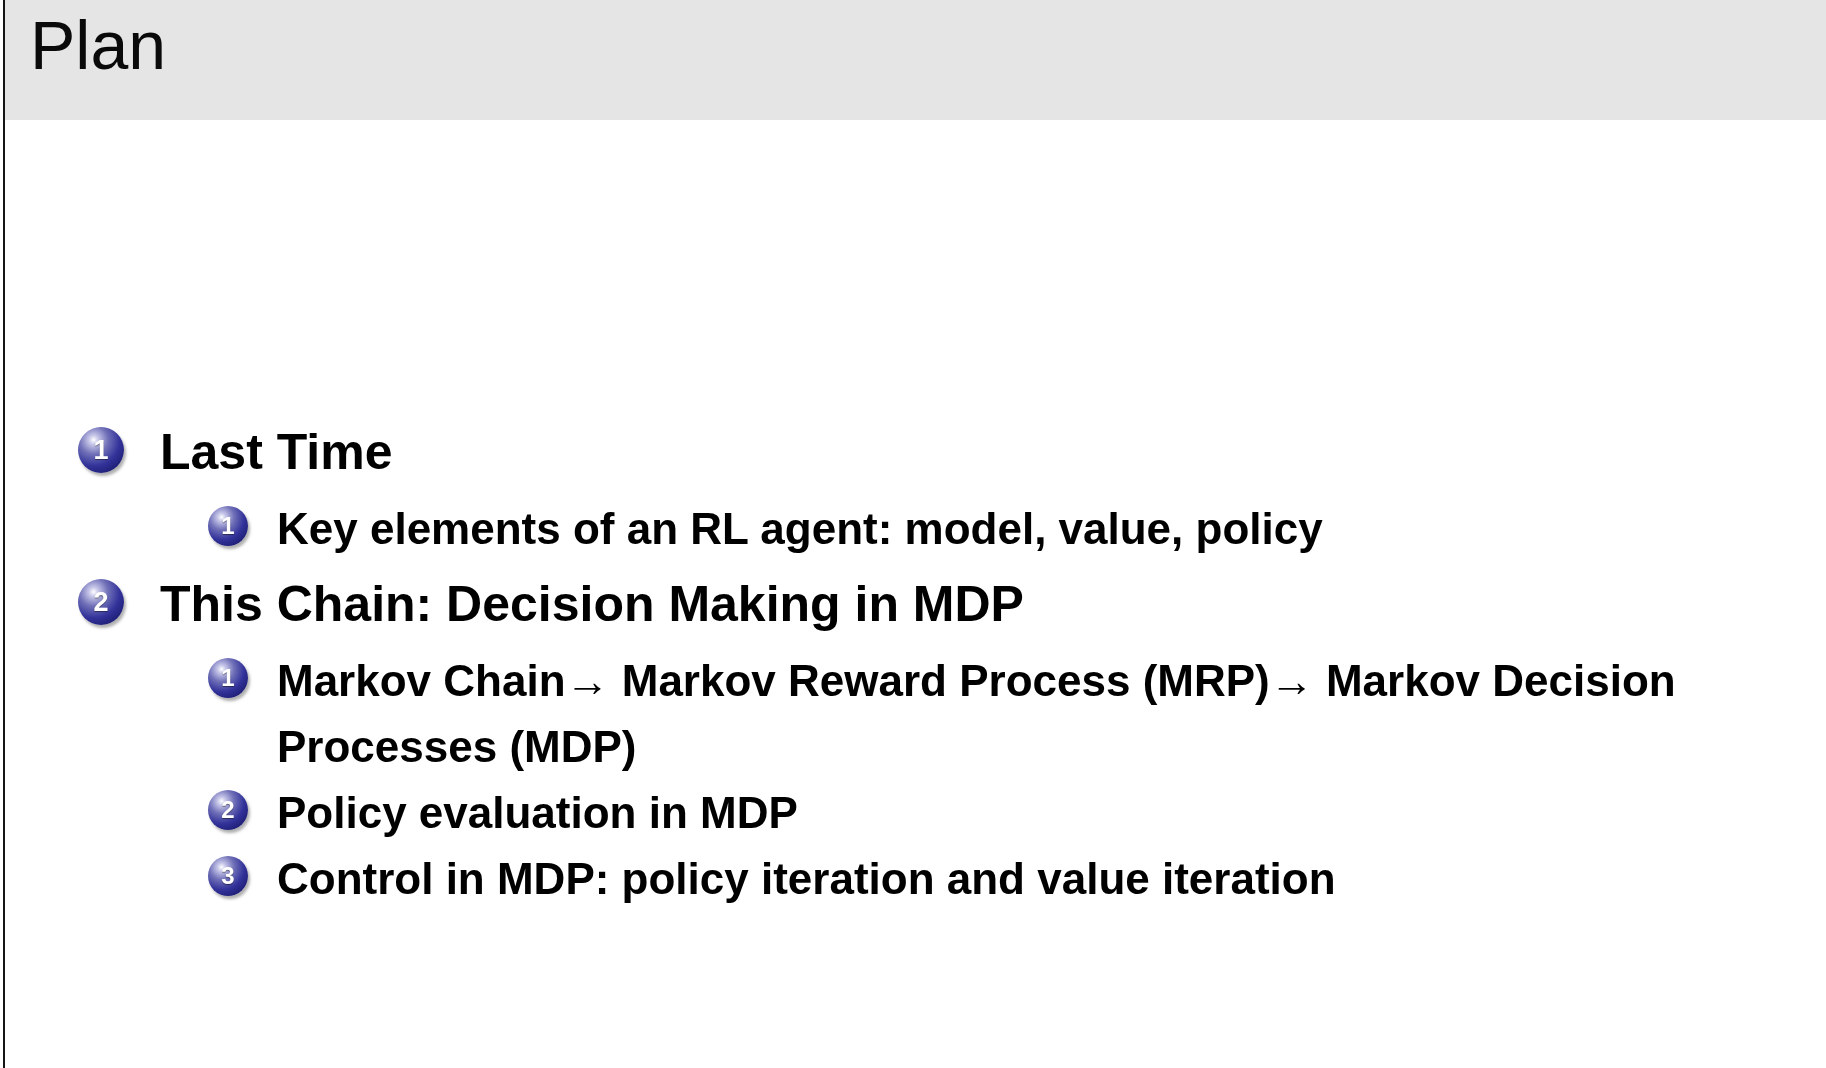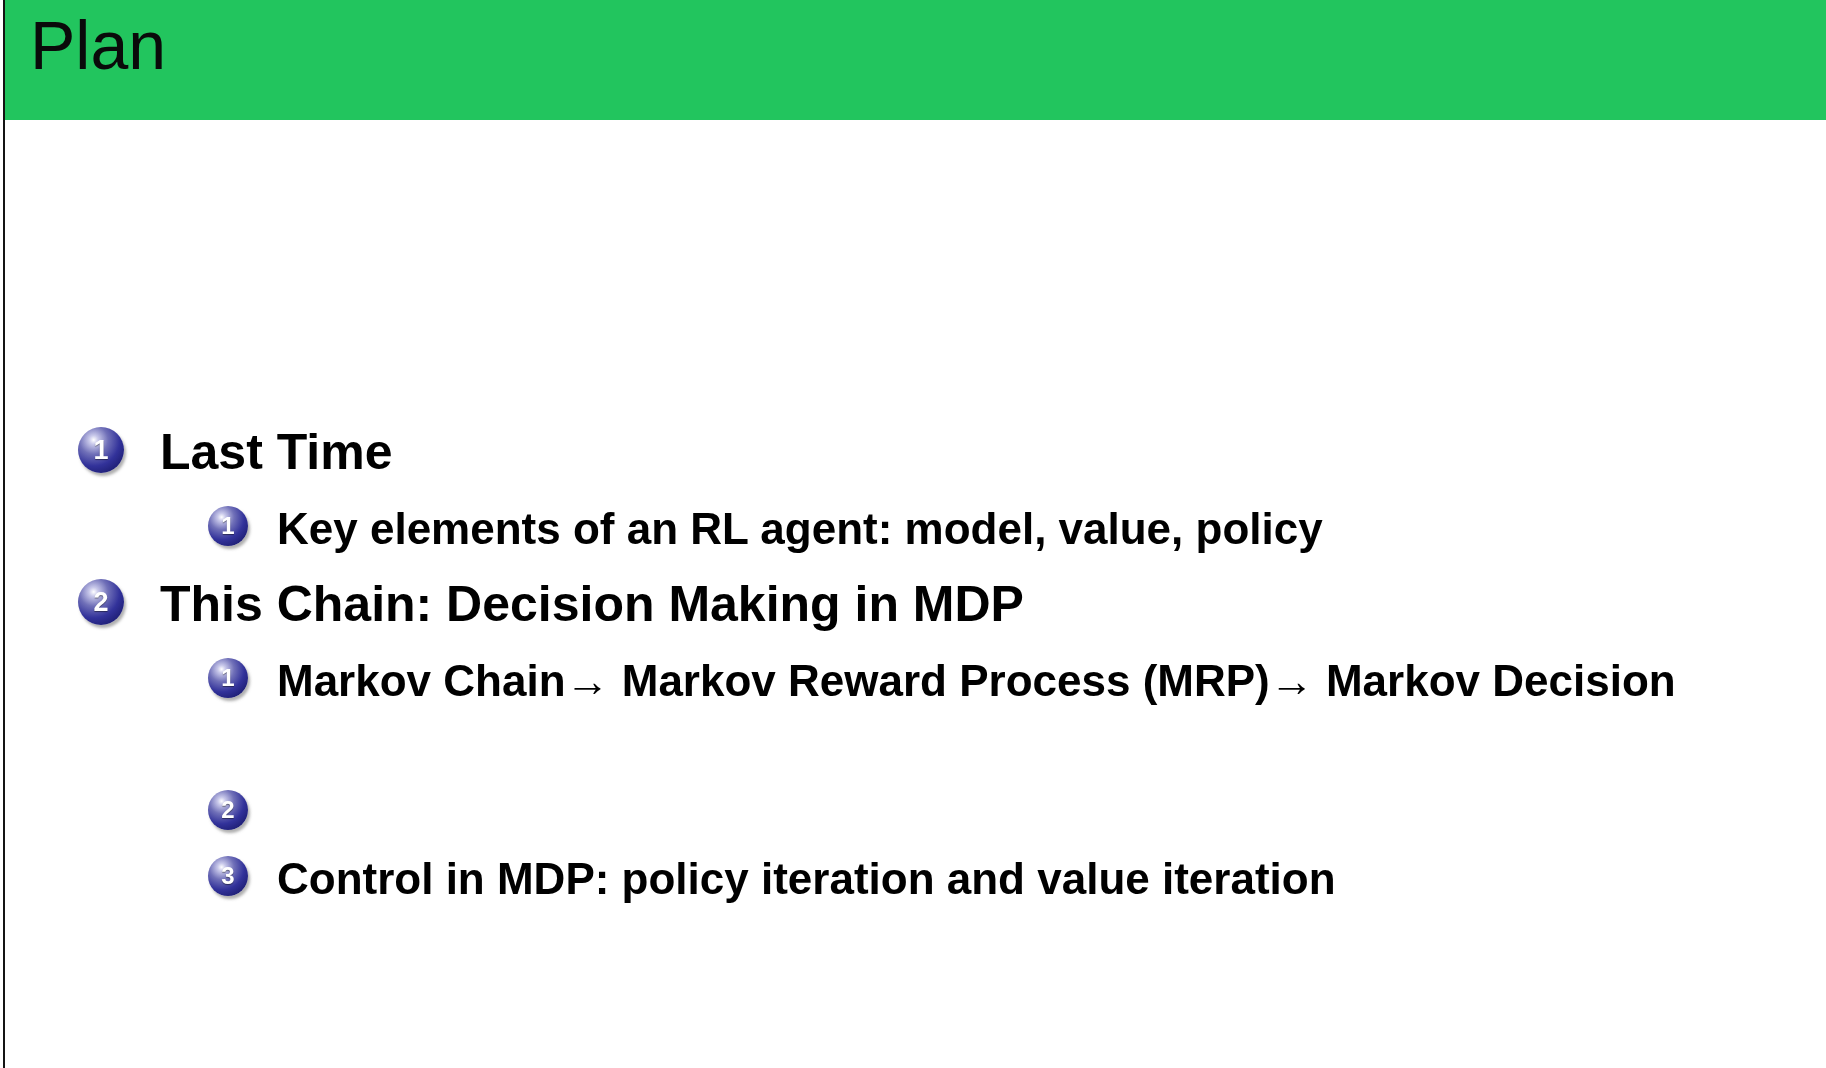--- a/index.html
+++ b/index.html
@@ -14,7 +14,7 @@
   
   .header{
     position:absolute;left:4px;top:0;right:0;height:120px;
-    background:#22c55e;
+    background:#e5e5e5;
   }
   .title{
     position:absolute;left:26px;top:8px;

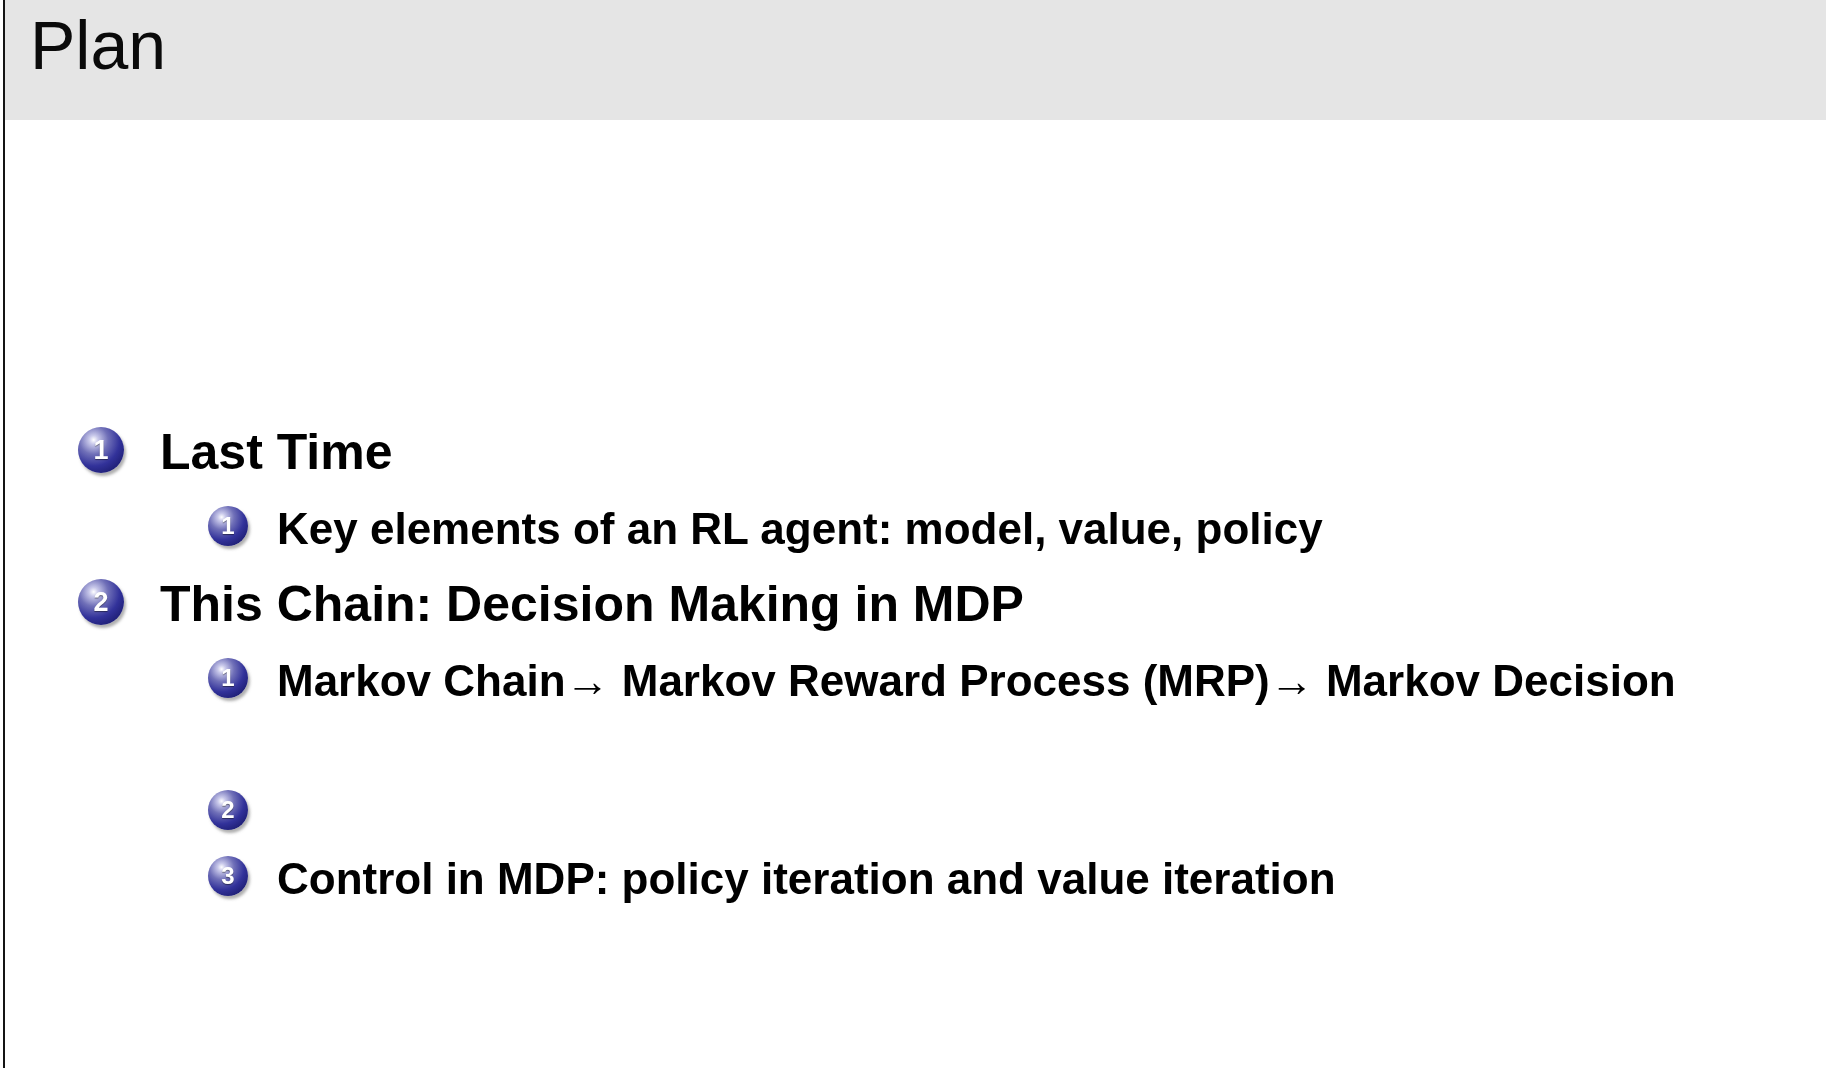--- a/index.html
+++ b/index.html
@@ -92,6 +92,7 @@
     </span>
     <div class="txt">
       <div class="line">Markov Chain→ Markov Reward Process (MRP)→ Markov Decision</div>
+      <div class="line">Processes (MDP)</div>
     </div>
   </div>
 

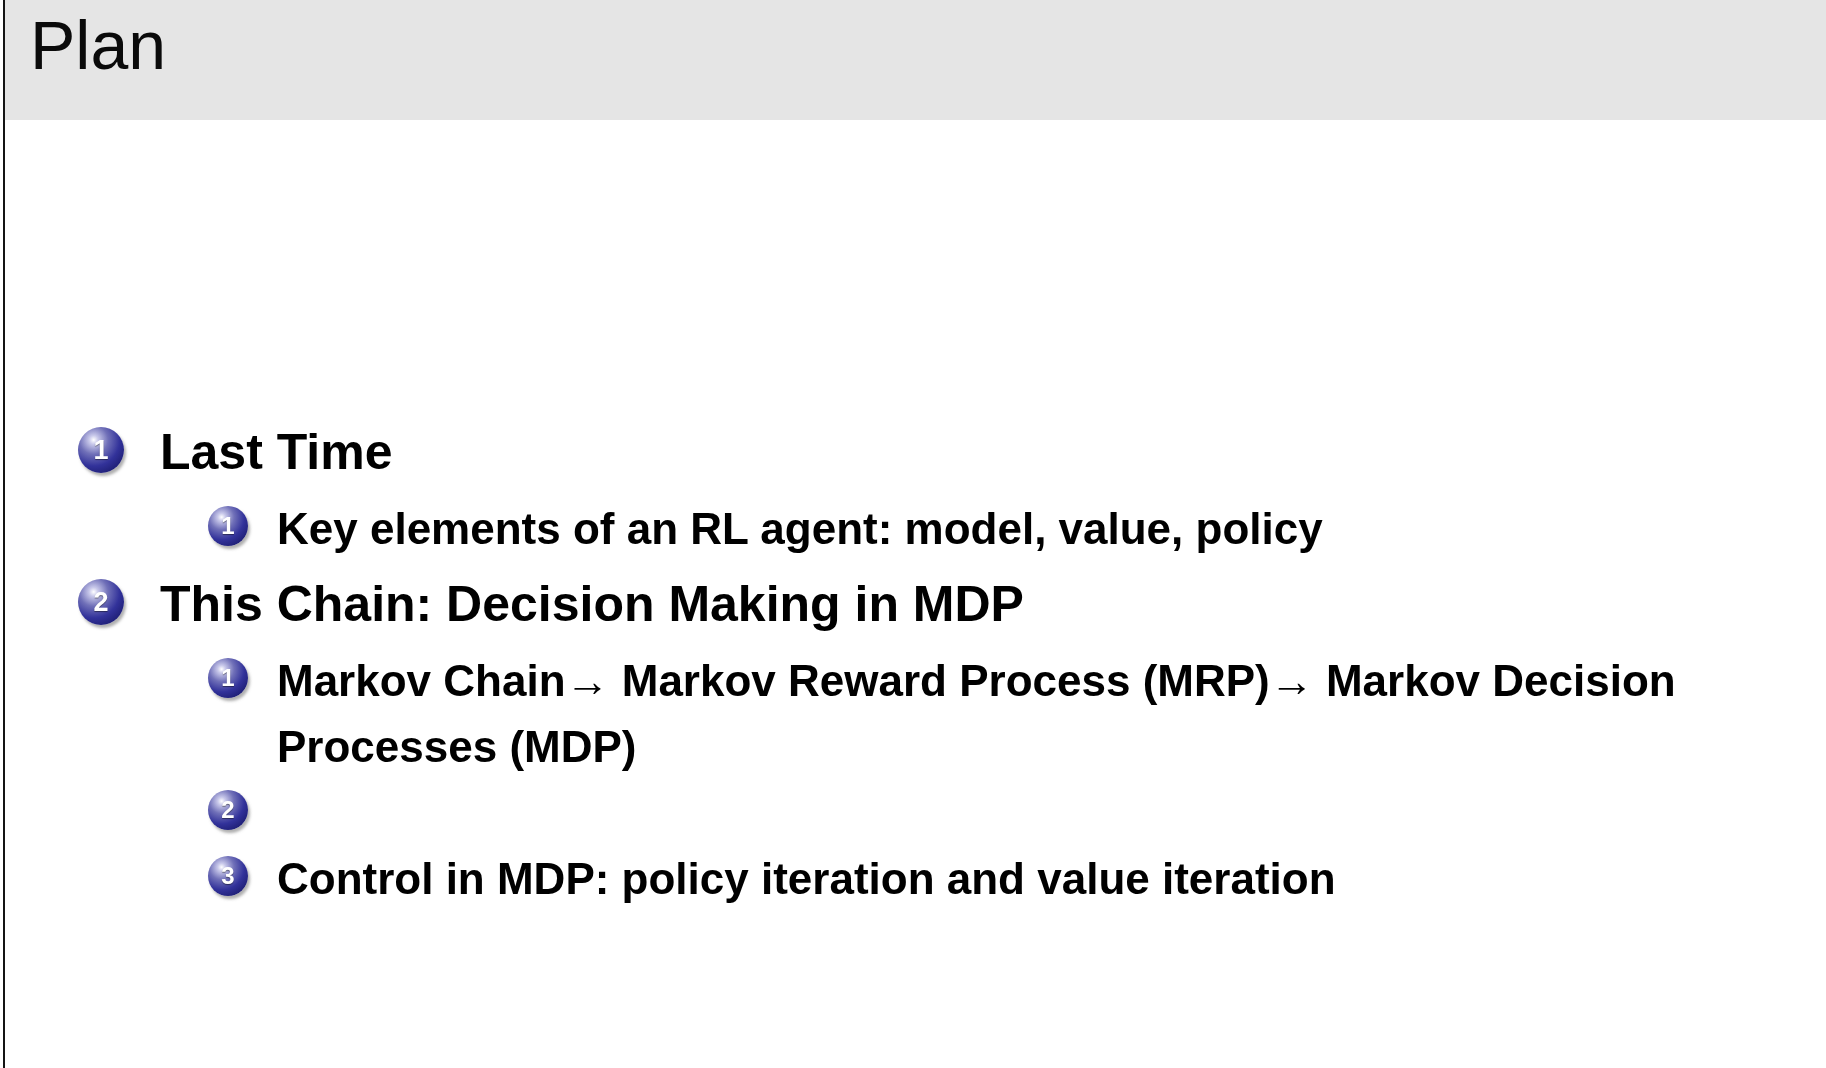--- a/index.html
+++ b/index.html
@@ -100,6 +100,9 @@
     <span class="ball">
       <span>2</span>
     </span>
+    <div class="txt">
+      <div class="line">Policy evaluation in MDP</div>
+    </div>
   </div>
 
   <div class="row l2 r6">

